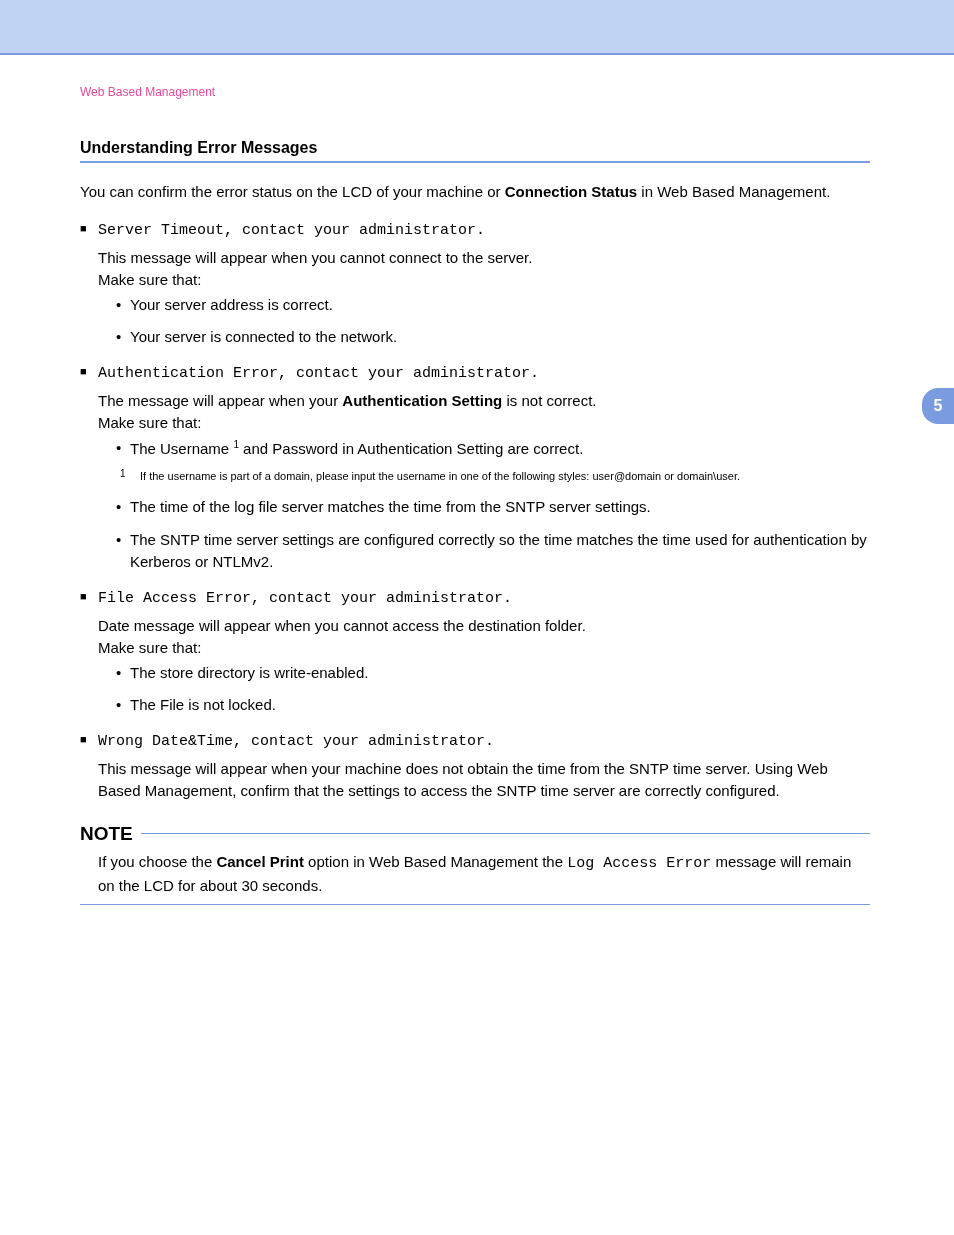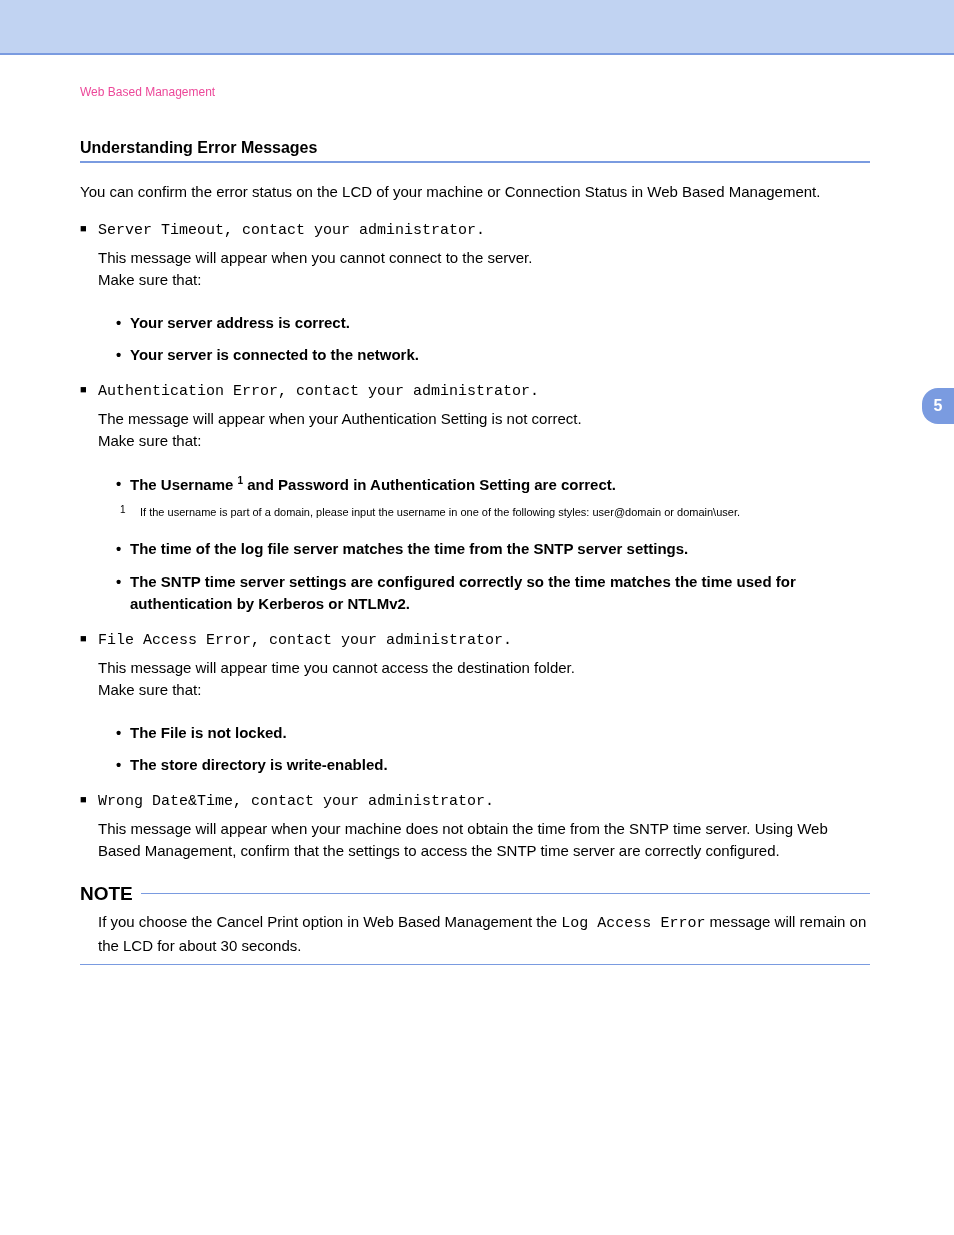--- a/index.html
+++ b/index.html
@@ -37,7 +37,7 @@
   }
   p { line-height: 1.5; }
   .intro { margin-bottom: 16px; }
-  .bold { font-weight: normal; }
+  .bold { font-weight: bold; }
   .mono { font-family: "Courier New", monospace; }
   .error-list { list-style: none; }
   .error-item {

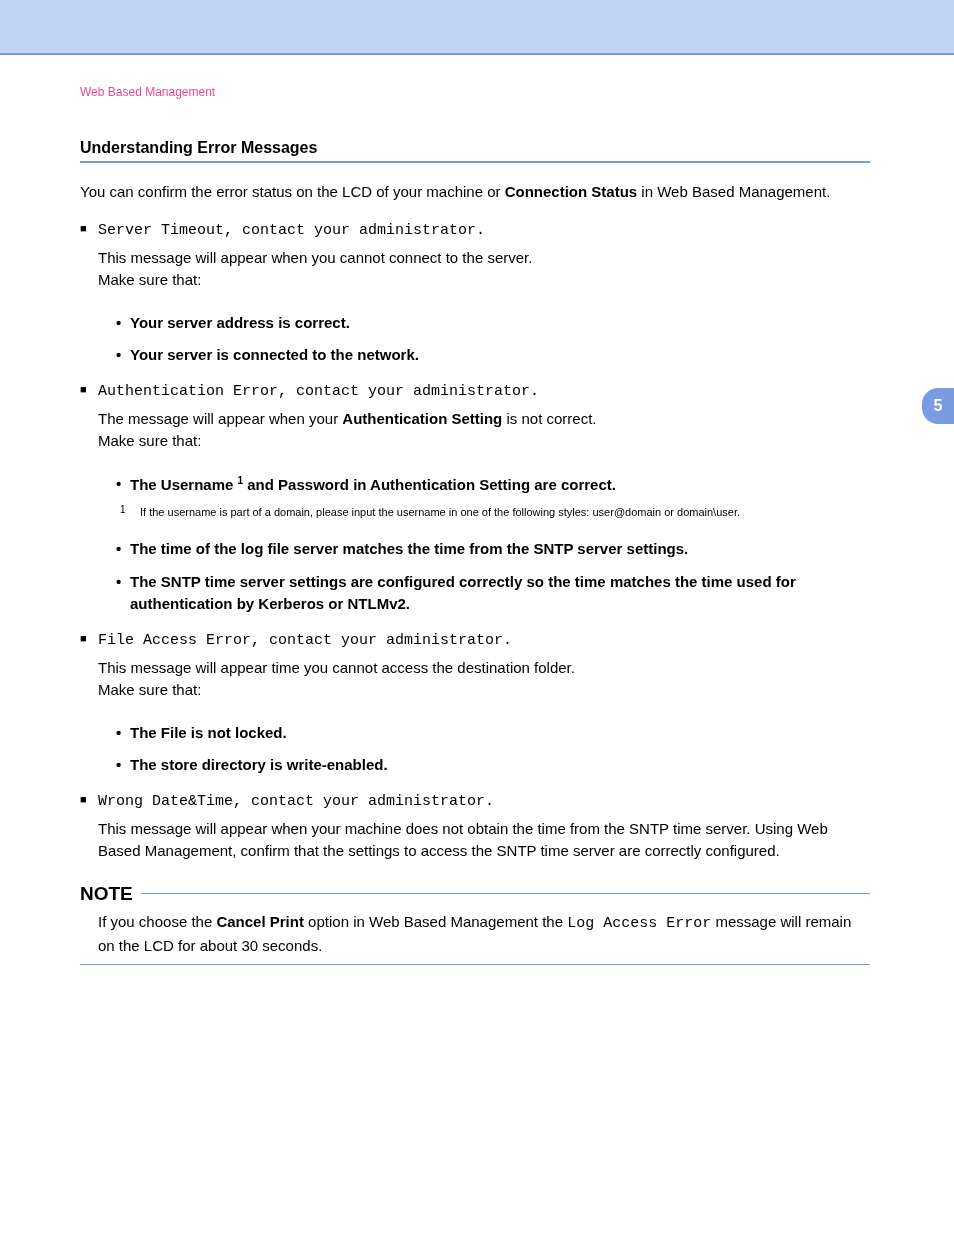--- a/index.html
+++ b/index.html
@@ -60,8 +60,7 @@
   .sublist {
     list-style: none;
     padding-left: 18px;
-    margin-top: 20px;
-    font-weight: bold;
+    margin-top: 2px;
   }
   .sublist li {
     position: relative;

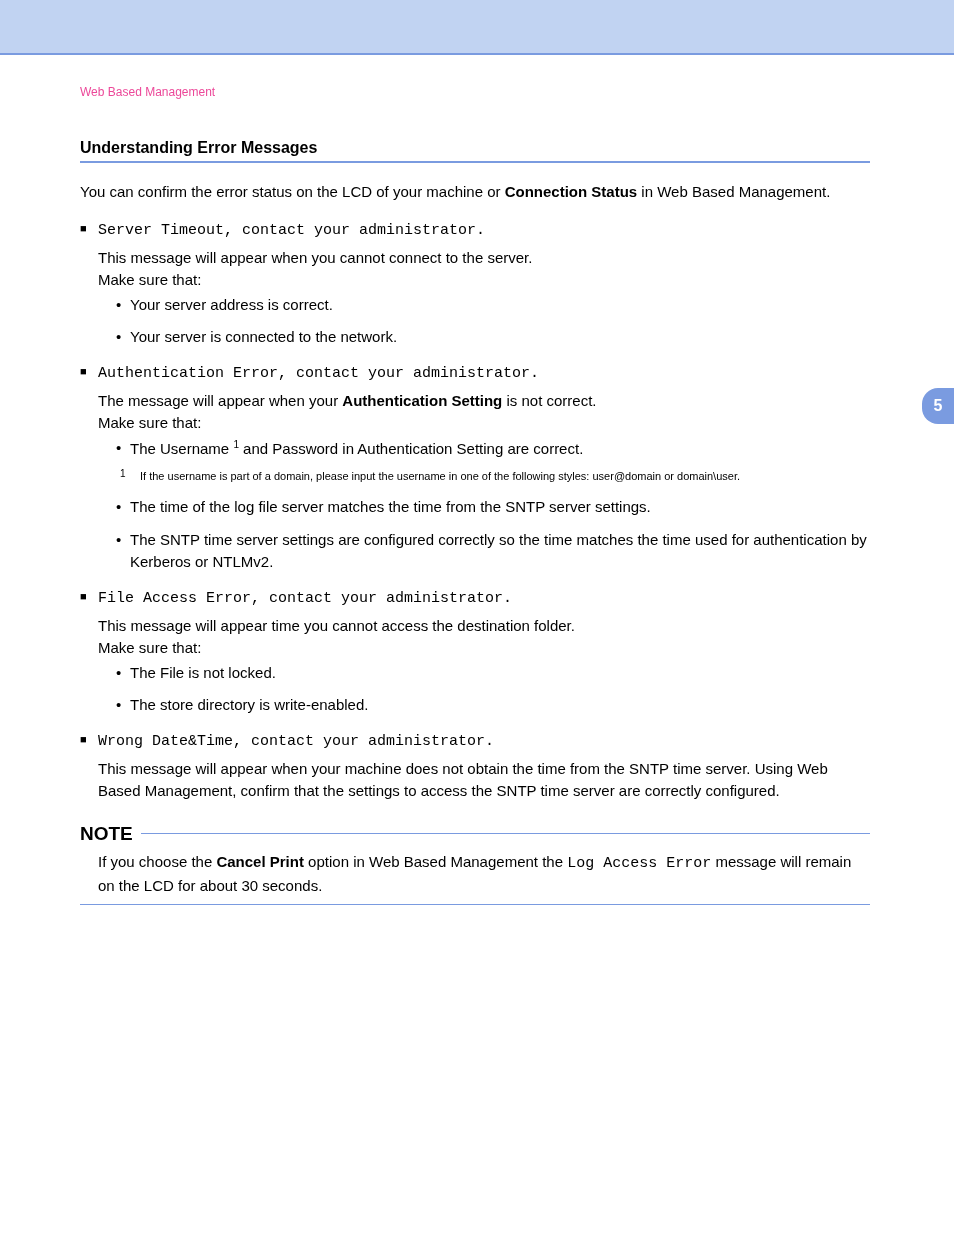--- a/index.html
+++ b/index.html
@@ -199,7 +199,7 @@
     <li class="error-item">
       <span class="mono">File Access Error, contact your administrator.</span>
       <p class="error-desc">
-        <span>This message will appear time you cannot access the destination folder.</span><br>
+        <span>Date message will appear when you cannot access the destination folder.</span><br>
         <span>Make sure that:</span>
       </p>
       <ul class="sublist">

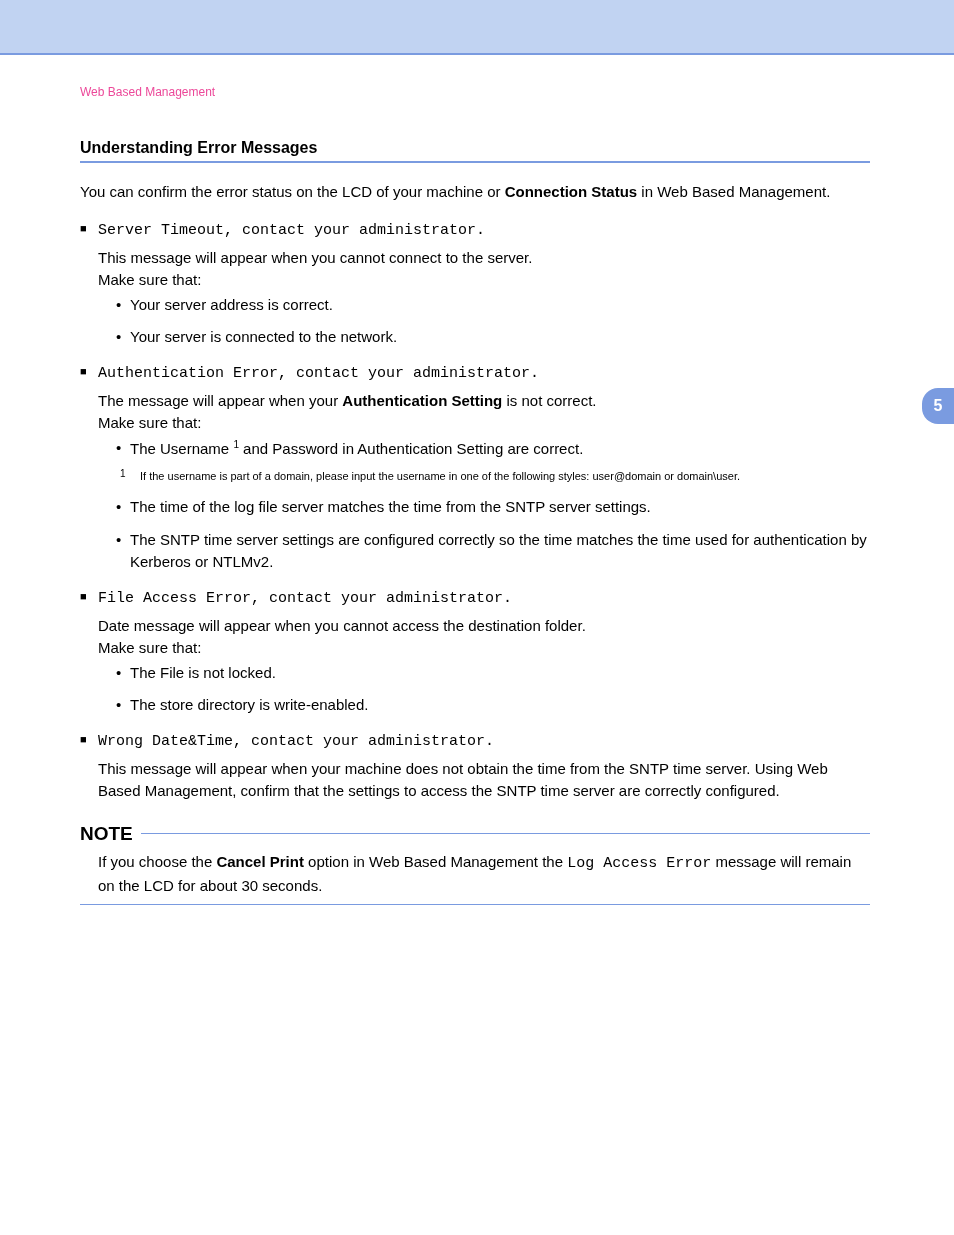--- a/index.html
+++ b/index.html
@@ -203,8 +203,8 @@
         <span>Make sure that:</span>
       </p>
       <ul class="sublist">
+        <li>The store directory is write-enabled.</li>
         <li>The File is not locked.</li>
-        <li>The store directory is write-enabled.</li>
       </ul>
     </li>
 

